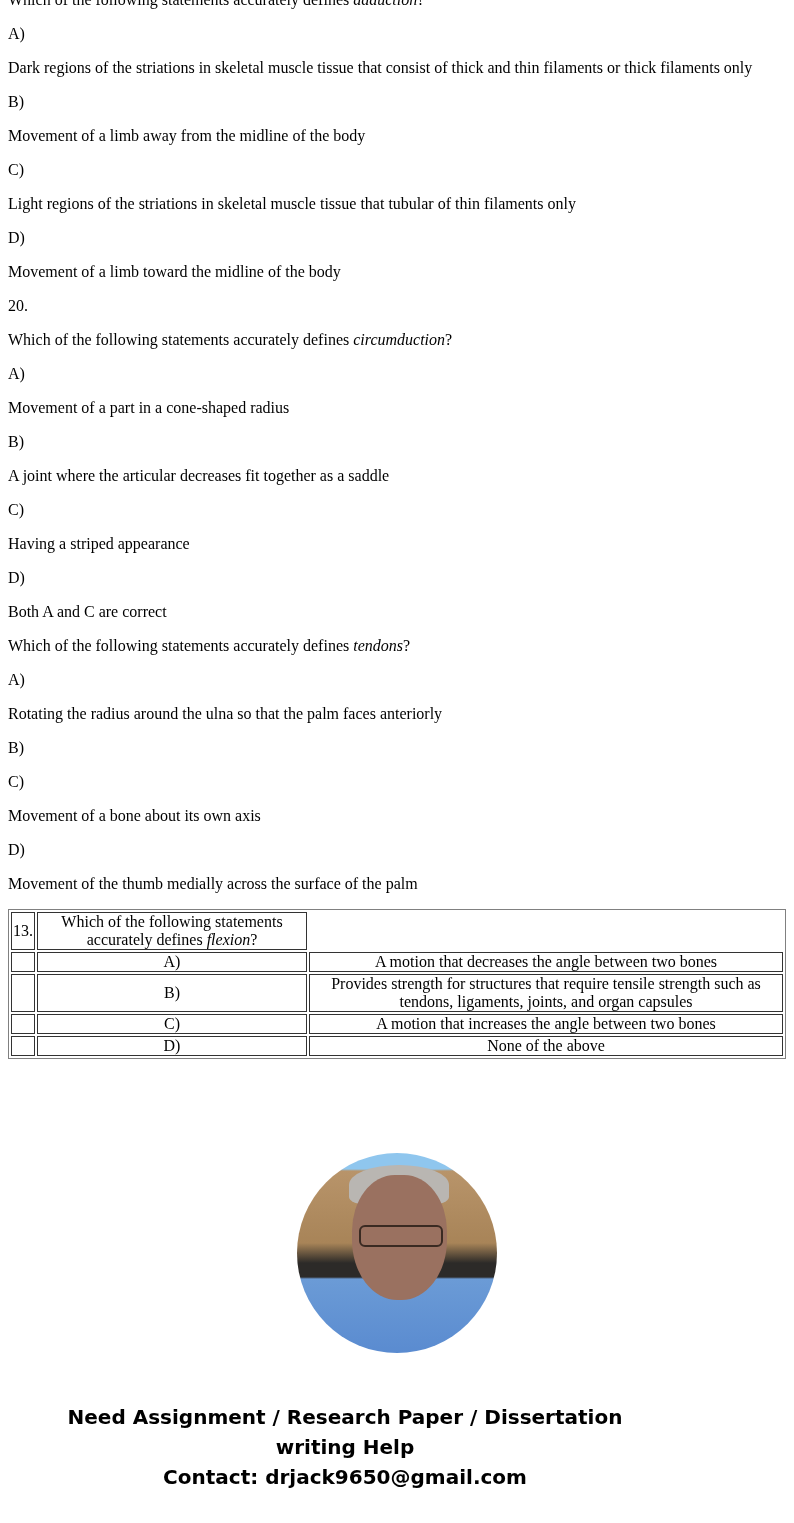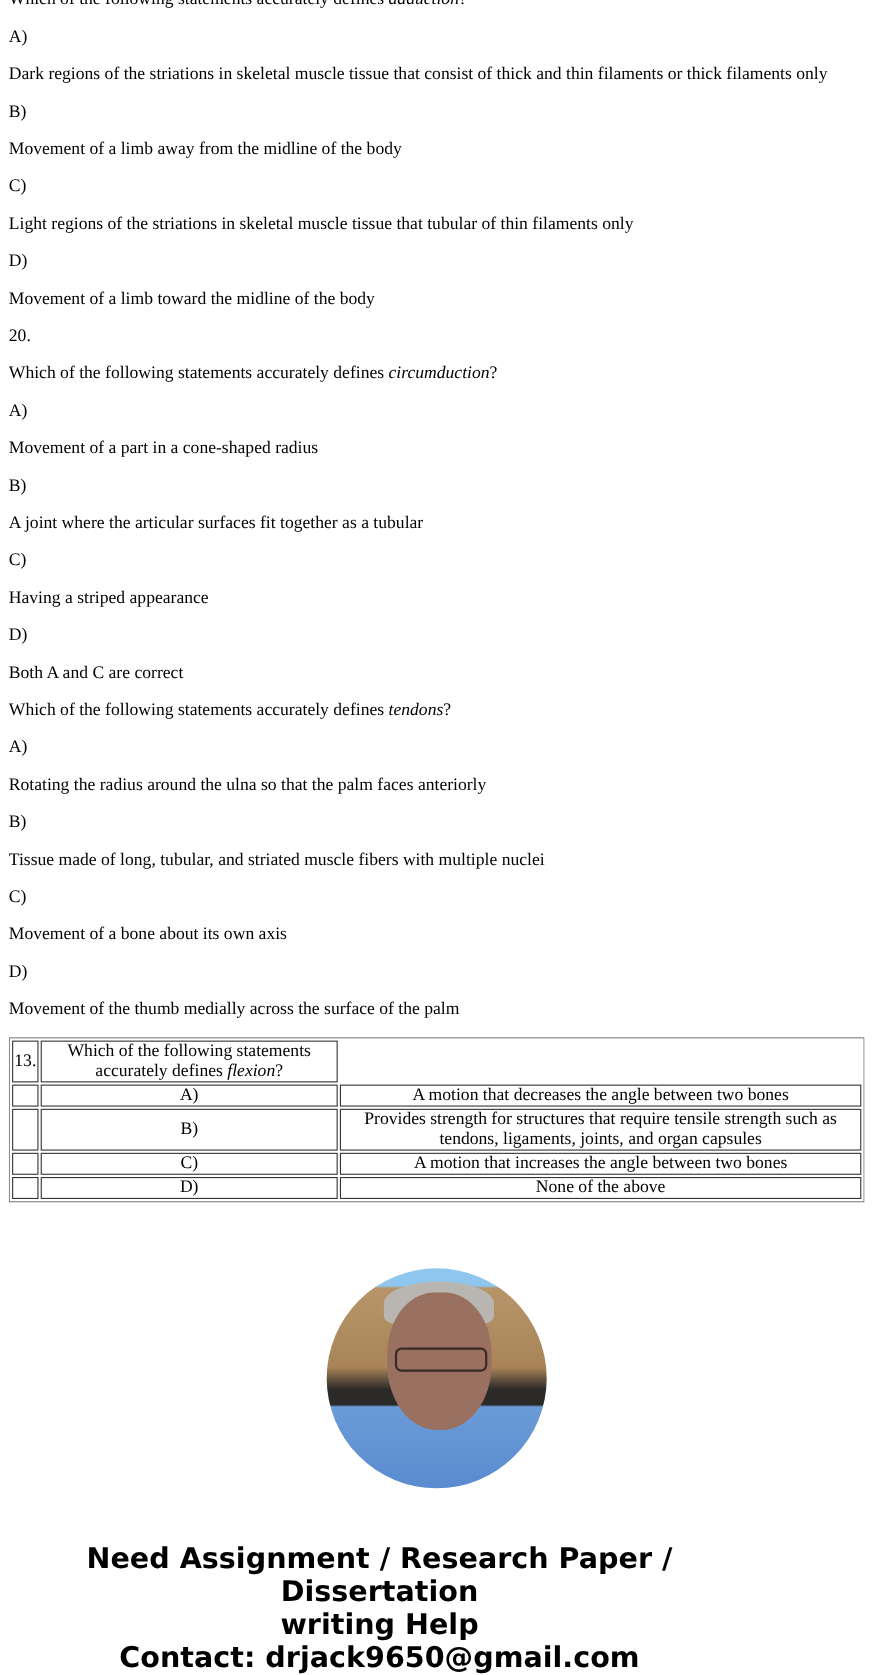--- a/index.html
+++ b/index.html
@@ -36,7 +36,7 @@
   <p>A)</p>
   <p>Movement of a part in a cone-shaped radius</p>
   <p>B)</p>
-  <p>A joint where the articular surfaces fit together as a tubular</p>
+  <p>A joint where the articular decreases fit together as a saddle</p>
   <p>C)</p>
   <p>Having a striped appearance</p>
   <p>D)</p>

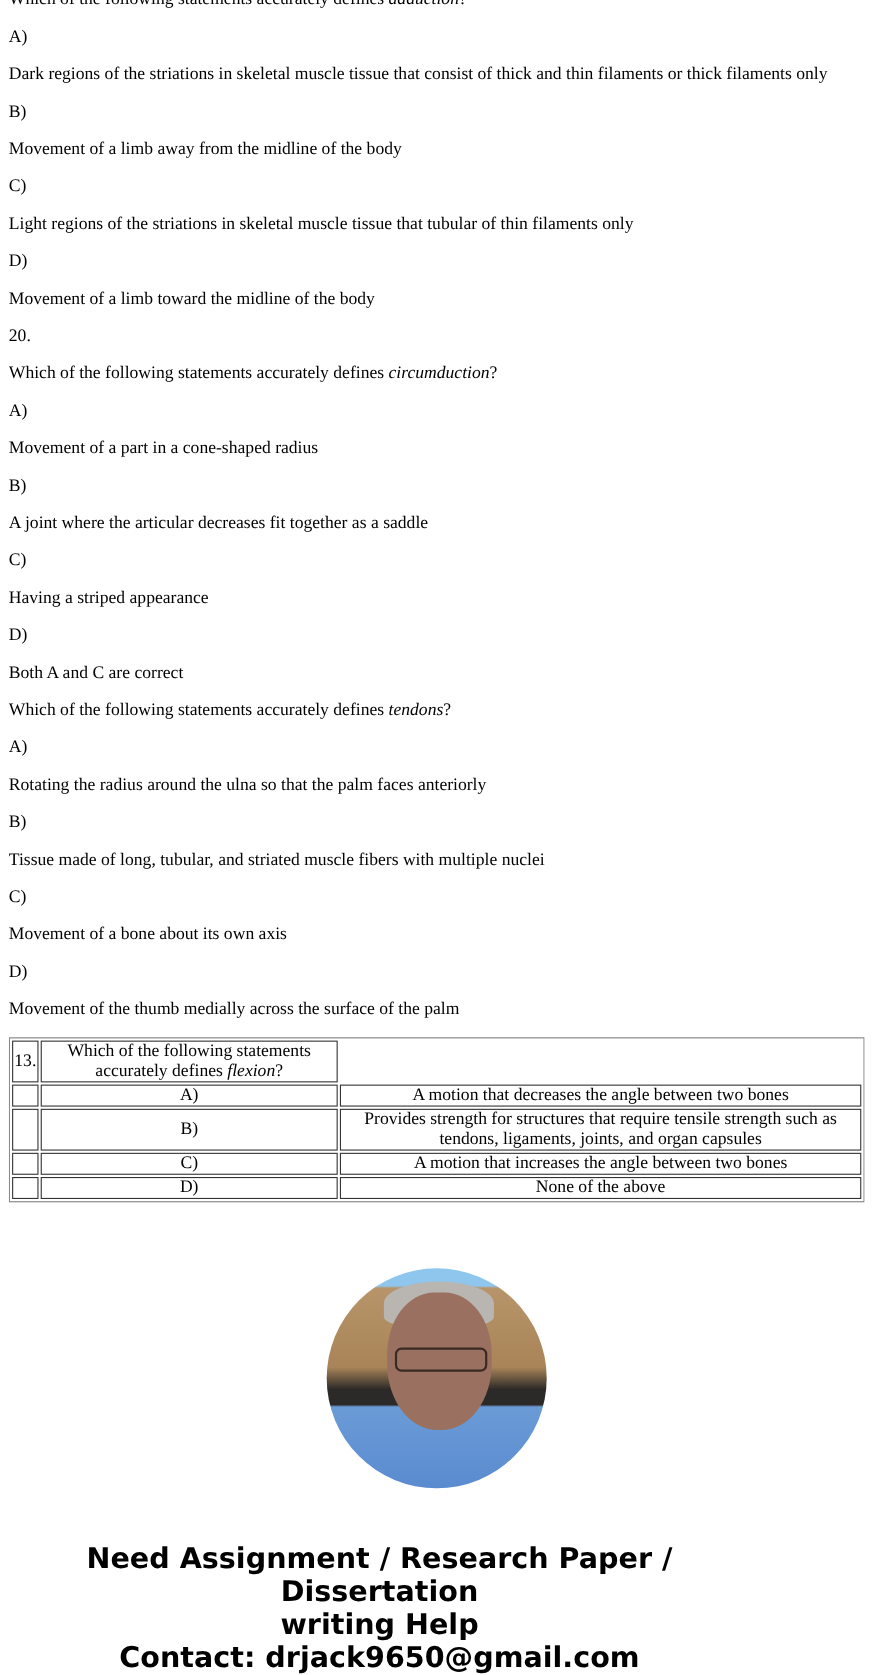--- a/index.html
+++ b/index.html
@@ -46,7 +46,6 @@
   <p>A)</p>
   <p>Rotating the radius around the ulna so that the palm faces anteriorly</p>
   <p>B)</p>
-  <p>Tissue made of long, tubular, and striated muscle fibers with multiple nuclei</p>
   <p>C)</p>
   <p>Movement of a bone about its own axis</p>
   <p>D)</p>

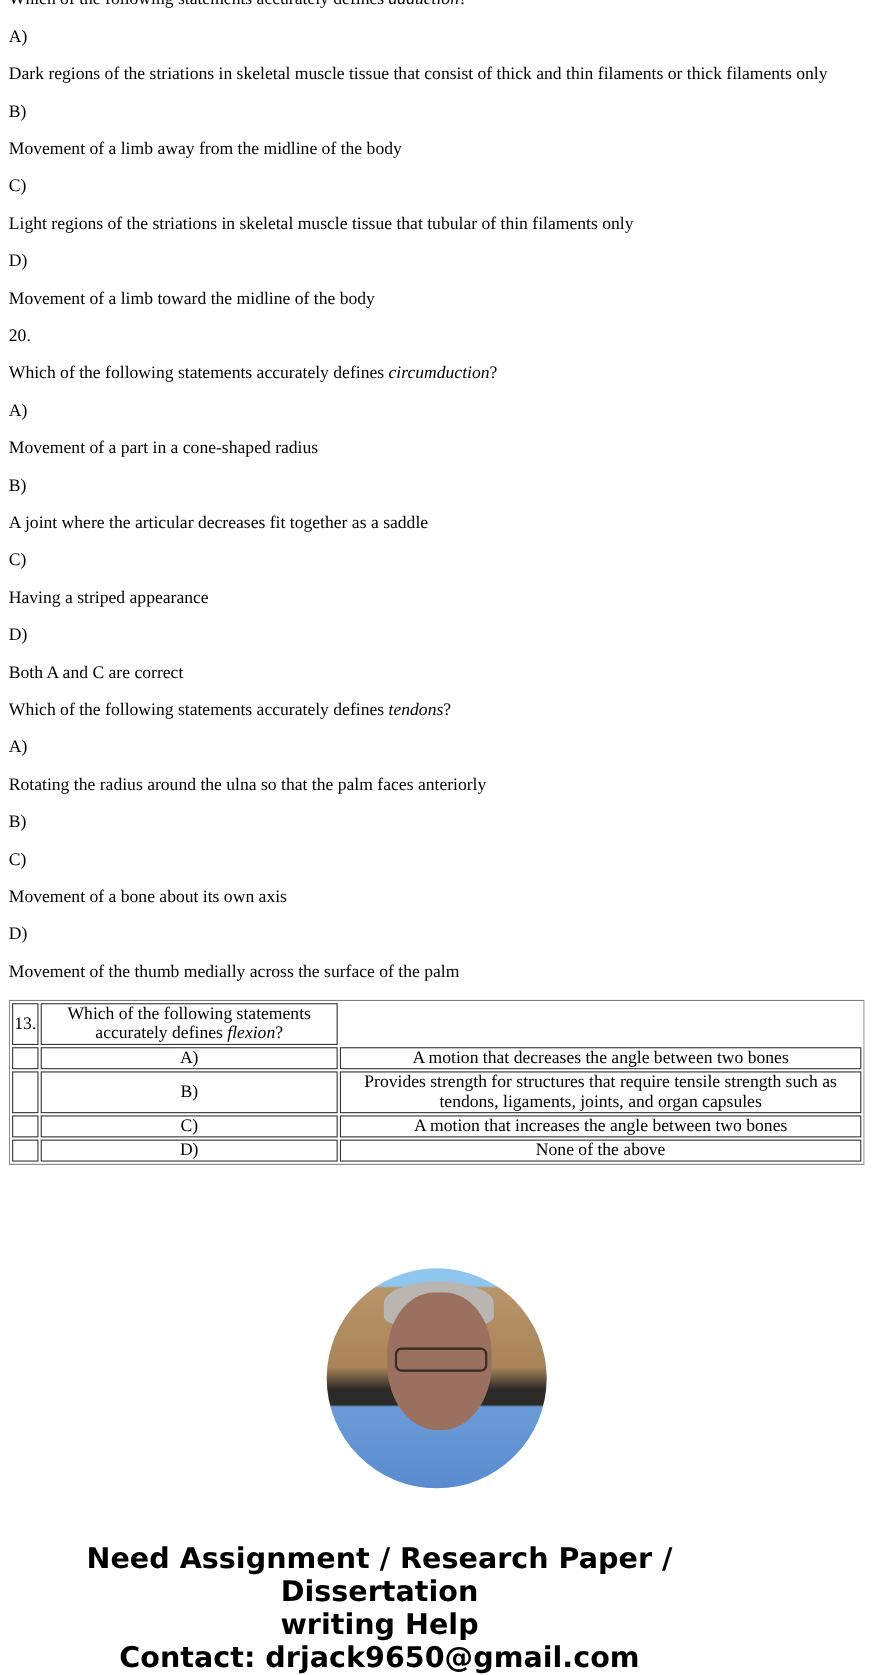--- a/index.html
+++ b/index.html
@@ -14,7 +14,7 @@
   .face { position: absolute; left: 55px; top: 22px; width: 95px; height: 125px; border-radius: 45% 45% 48% 48%; background: #9a7160; }
   .hair { position: absolute; left: 52px; top: 12px; width: 100px; height: 40px; border-radius: 50% 50% 20% 20%; background: #b9b6b2; }
   .glasses { position: absolute; left: 62px; top: 72px; width: 80px; height: 18px; border: 2px solid #3a2a22; border-radius: 6px; }
-  .promo-text { position: absolute; left: 0; top: 280px; width: 690px; text-align: center; font-family: "DejaVu Sans", sans-serif; font-weight: bold; font-size: 26px; line-height: 30px; }
+  .promo-text { position: absolute; left: 0; top: 280px; width: 690px; text-align: center; font-family: "DejaVu Sans", sans-serif; font-weight: bold; font-size: 20px; line-height: 30px; }
 </style>
 </head>
 <body>

